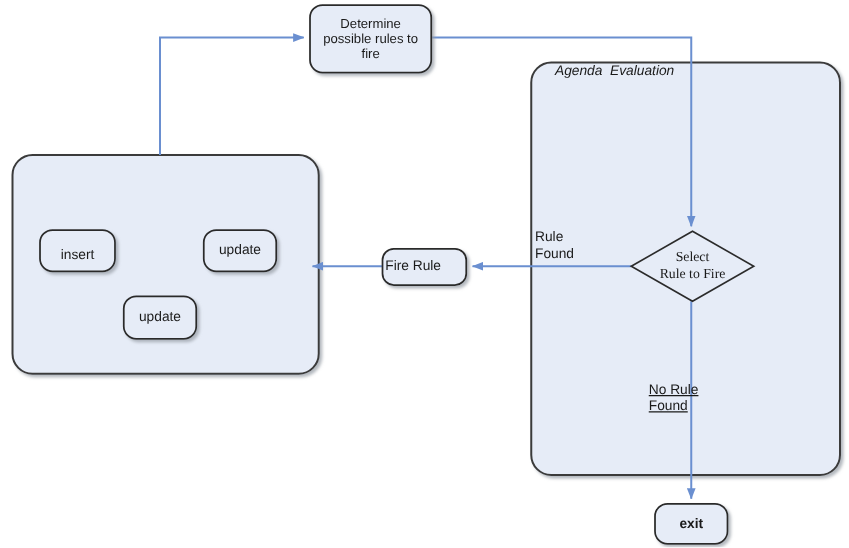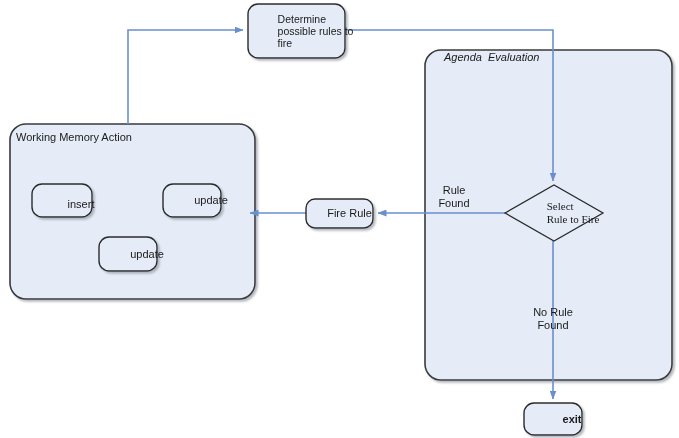--- a/index.html
+++ b/index.html
@@ -27,13 +27,13 @@
   .node-label {
     position: absolute;
     color: #1a1a1a;
+    text-align: center;
     line-height: 1.15;
     white-space: pre-line;
     pointer-events: none;
     display: flex;
     align-items: center;
     justify-content: center;
-    padding-left: 19px;
   }
   .container-title {
     position: absolute;

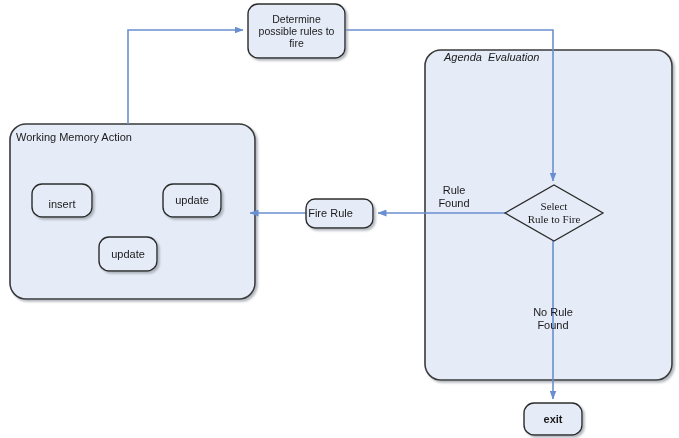--- a/index.html
+++ b/index.html
@@ -98,7 +98,6 @@
     <rect x="524" y="403" width="58" height="32" rx="10" ry="10" fill="#e6ecf7" stroke="#2b2b2b" stroke-width="1.4" filter="url(#softshadow)"></rect>
   </svg>
 
-  <div class="container-title" style="left:16px; top:131px; width:220px;">Working Memory Action</div>
 
   <div class="container-title" style="left:444px; top:51px; width:200px;font-style:italic;">Agenda  Evaluation</div>
 

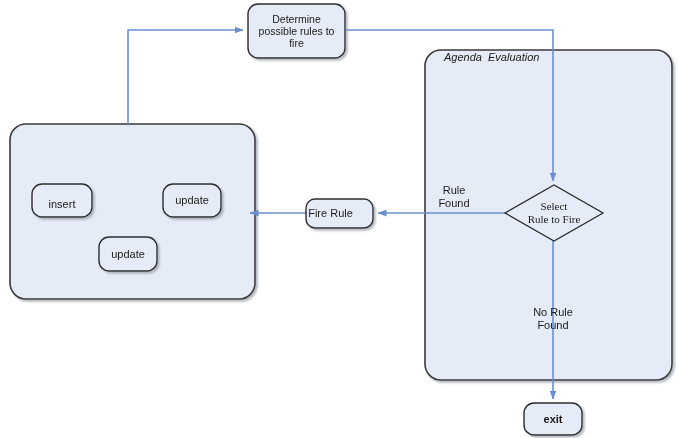--- a/index.html
+++ b/index.html
@@ -46,7 +46,6 @@
     position: absolute;
     color: #1a1a1a;
     font-size: 11px;
-    text-align: center;
     line-height: 1.2;
     white-space: pre-line;
   }

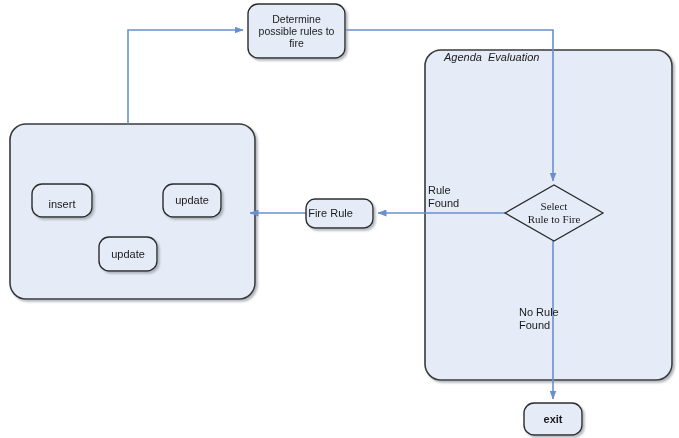--- a/index.html
+++ b/index.html
@@ -120,7 +120,7 @@
   <div class="edge-label" style="left:428px; top:184px; width:52px;">Rule
 Found</div>
 
-  <div class="edge-label" style="left:519px; top:306px; width:68px;">No Rule
+  <div class="edge-label" style="left:519px; top:306px; width:68px;text-decoration:underline;">No Rule
 Found</div>
 
 </div>

